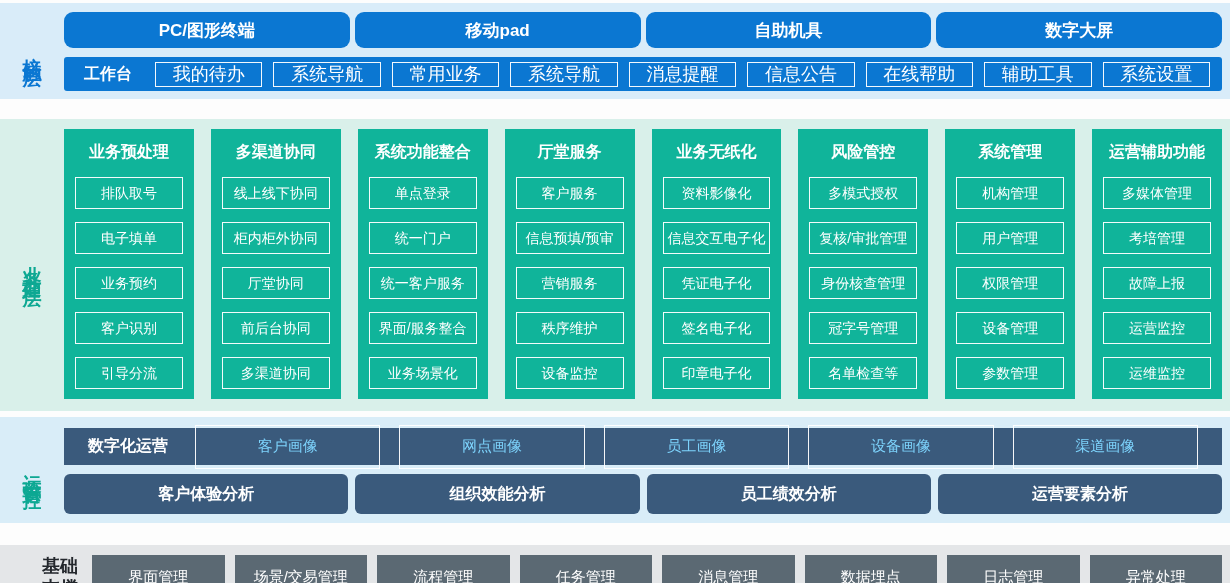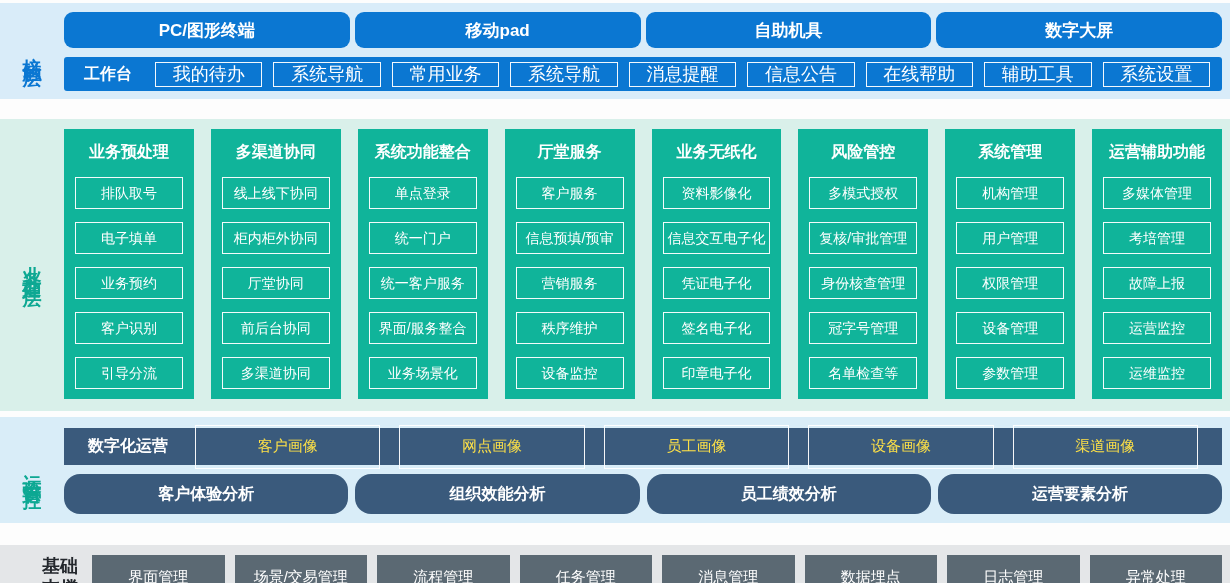--- a/index.html
+++ b/index.html
@@ -45,7 +45,7 @@
   .ops-bar { height:37px; background:#3a5a7c; display:flex; align-items:center;
              padding:0 24px; gap:19px; }
   .ops-label { color:#fff; font-weight:bold; font-size:16px; margin-right:8px; white-space:nowrap; }
-  .profile-box { flex:1; height:44px; border:1px solid rgba(255,255,255,.95); color:#fde047; font-size:15px;
+  .profile-box { flex:1; height:44px; border:1px solid rgba(255,255,255,.95); color:#7dd3fc; font-size:15px;
                  display:flex; align-items:center; justify-content:center; }
   .analysis-row { margin-top:9px; display:flex; gap:7px; }
   .analysis-box { flex:1; height:40px; background:#3a5a7c; border-radius:16px; color:#fff;

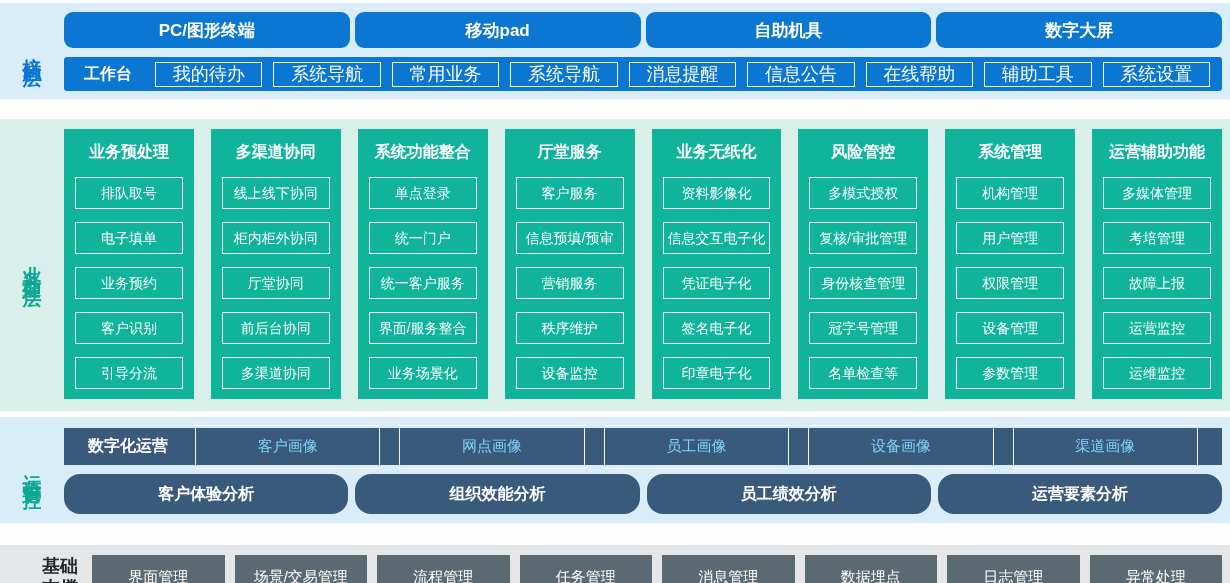--- a/index.html
+++ b/index.html
@@ -48,7 +48,7 @@
   .profile-box { flex:1; height:44px; border:1px solid rgba(255,255,255,.95); color:#7dd3fc; font-size:15px;
                  display:flex; align-items:center; justify-content:center; }
   .analysis-row { margin-top:9px; display:flex; gap:7px; }
-  .analysis-box { flex:1; height:40px; background:#3a5a7c; border-radius:16px; color:#fff;
+  .analysis-box { flex:1; height:40px; background:#3a5a7c; border-radius:6px; color:#fff;
                   font-weight:bold; font-size:16px; display:flex; align-items:center; justify-content:center; }
 
   

